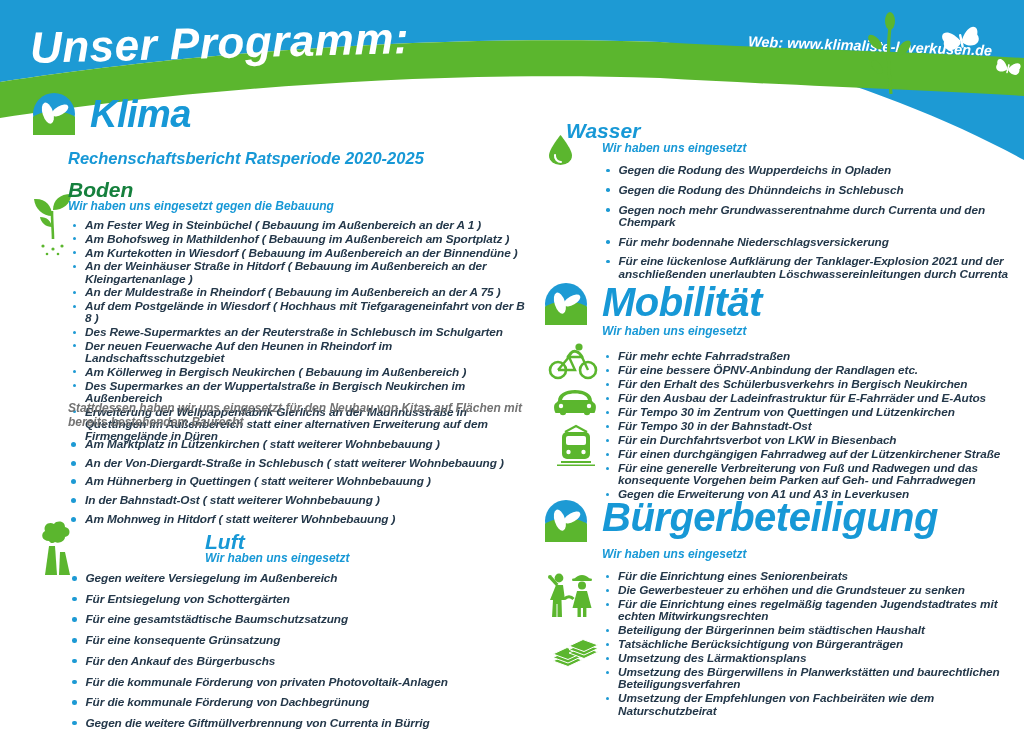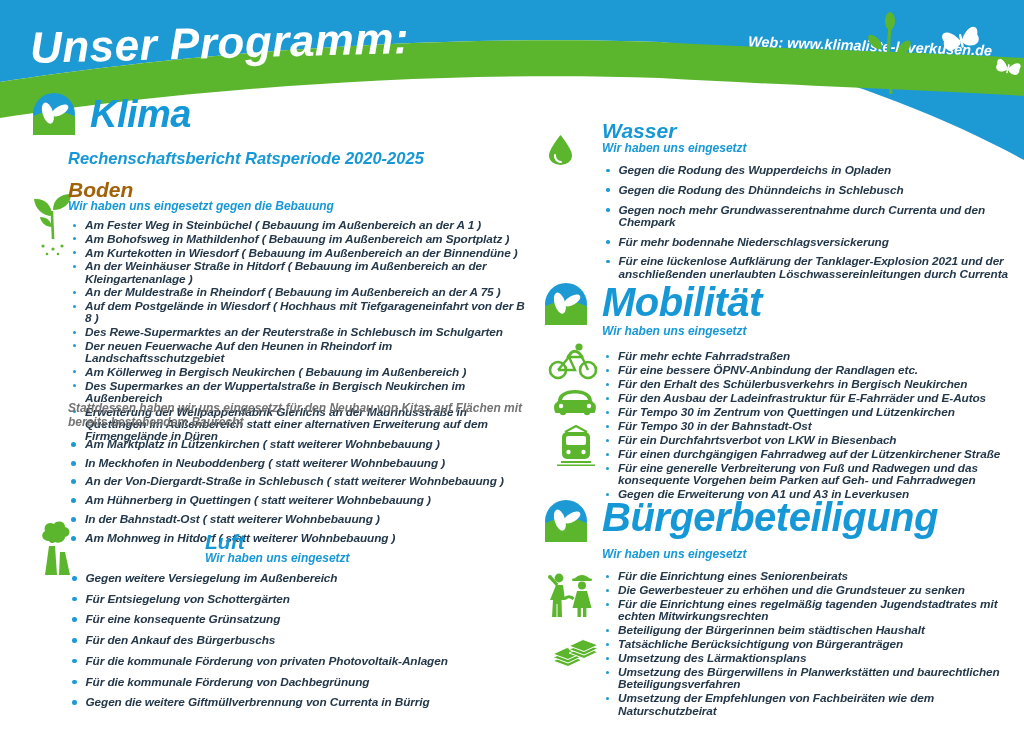--- a/index.html
+++ b/index.html
@@ -53,7 +53,7 @@
   .luft-list{left:72px;top:572px;width:452px;}
   
   .drop{left:549px;top:135px;}
-  .wasser-title{left:602px;top:120px;}
+  .wasser-title{left:566px;top:120px;}
   .wasser-sub{left:602px;top:142px;}
   .wasser-list{left:606px;top:164px;width:404px;}
   .logo-mob{left:545px;top:283px;}

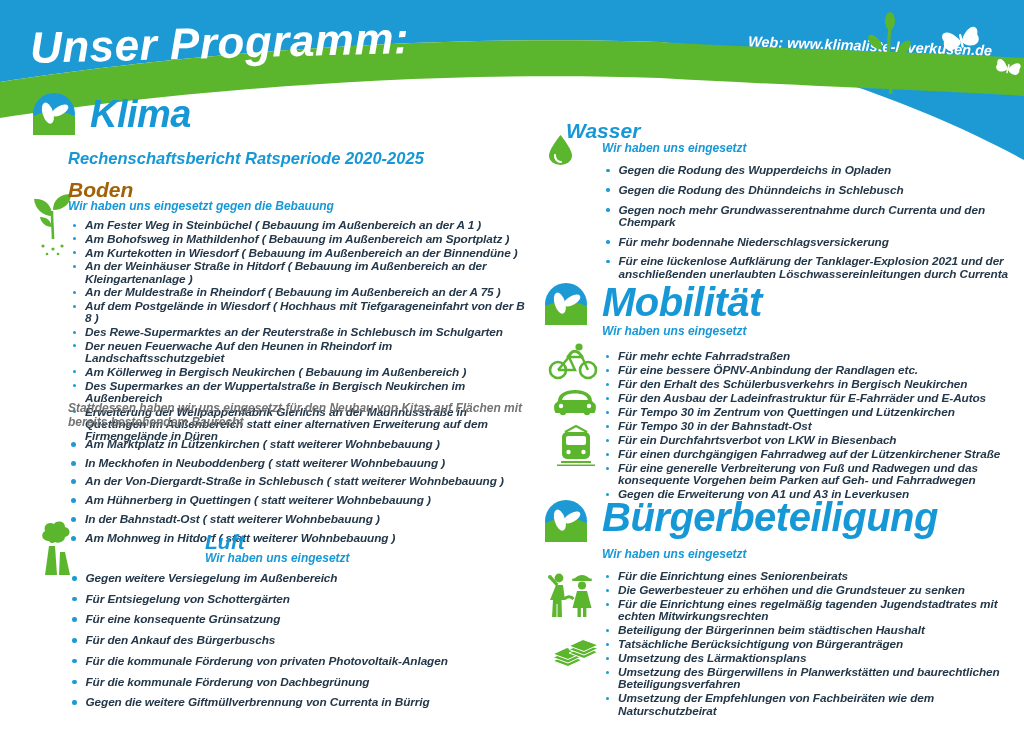--- a/index.html
+++ b/index.html
@@ -18,7 +18,7 @@
   
   .big-title{font-size:40px;color:#1798d6;letter-spacing:-.5px;white-space:nowrap;line-height:1;}
   .sec-title{font-size:21px;color:#1798d6;line-height:1;white-space:nowrap;}
-  .sec-title.green{color:#a16207;}
+  .sec-title.green{color:#15803d;}
   .sec-sub{font-size:12px;color:#1798d6;line-height:1.1;white-space:nowrap;}
   .blue-note{font-size:12px;color:#737373;line-height:1.15;}
   

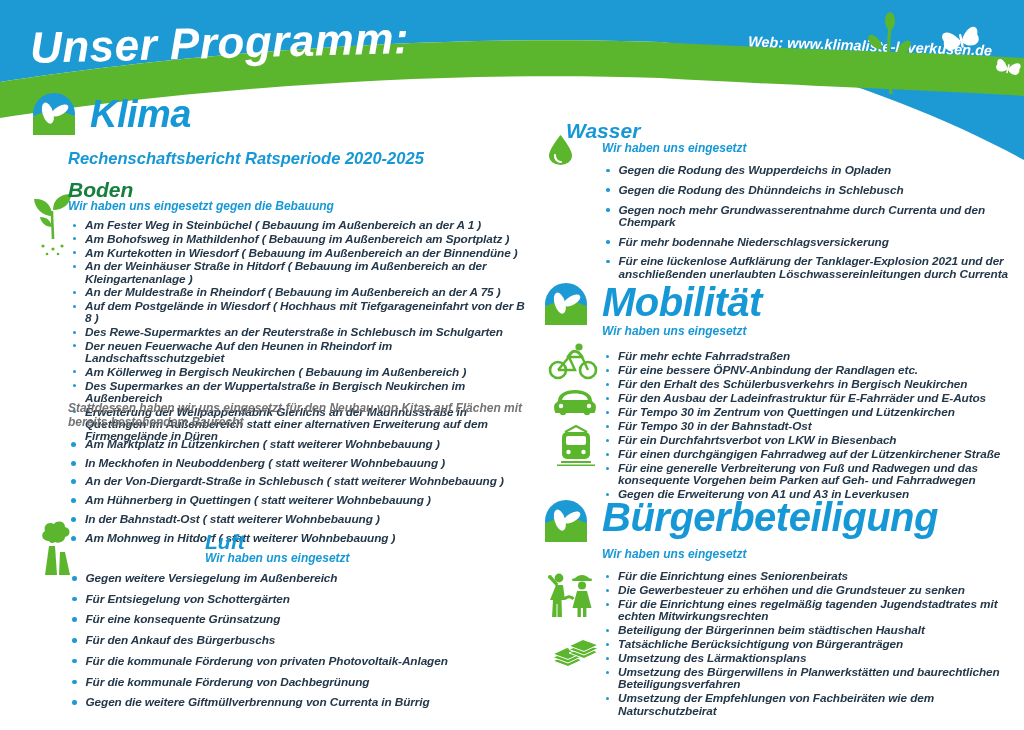--- a/index.html
+++ b/index.html
@@ -179,10 +179,6 @@
   </div>
     <div class="li">
     <span class="dot"></span>
-    <span class="item-text">In Meckhofen in Neuboddenberg ( statt weiterer Wohnbebauung )</span>
-  </div>
-    <div class="li">
-    <span class="dot"></span>
     <span class="item-text">An der Von-Diergardt-Straße in Schlebusch ( statt weiterer Wohnbebauung )</span>
   </div>
     <div class="li">

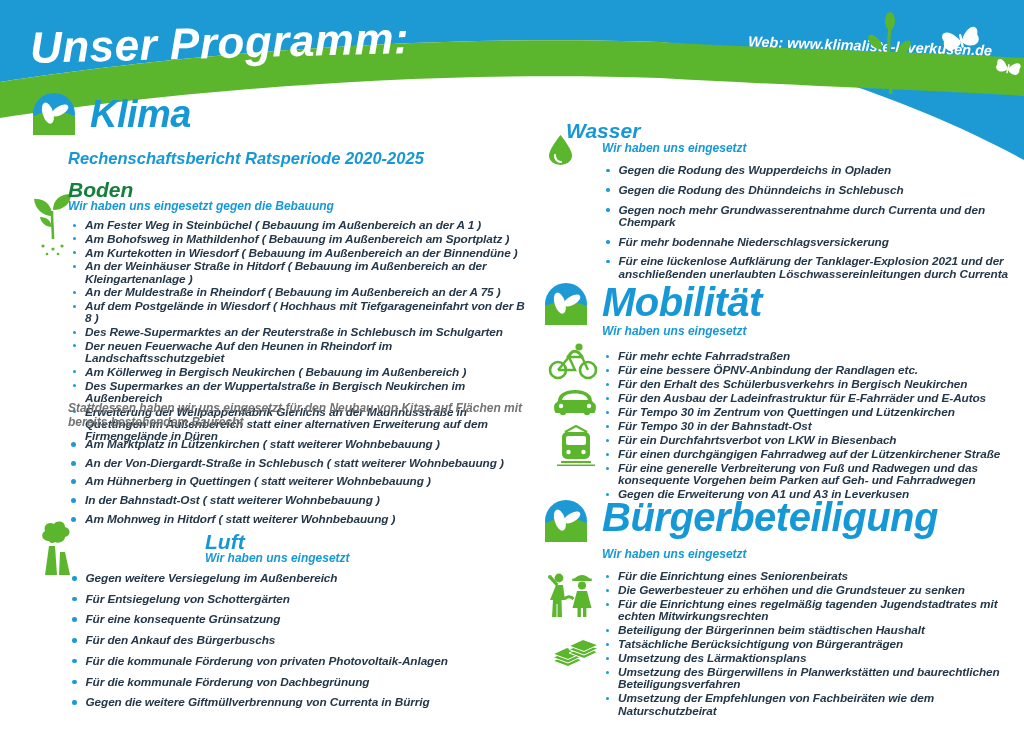--- a/index.html
+++ b/index.html
@@ -214,6 +214,10 @@
   </div>
     <div class="li">
     <span class="dot"></span>
+    <span class="item-text">Für eine gesamtstädtische Baumschutzsatzung</span>
+  </div>
+    <div class="li">
+    <span class="dot"></span>
     <span class="item-text">Für eine konsequente Grünsatzung</span>
   </div>
     <div class="li">

